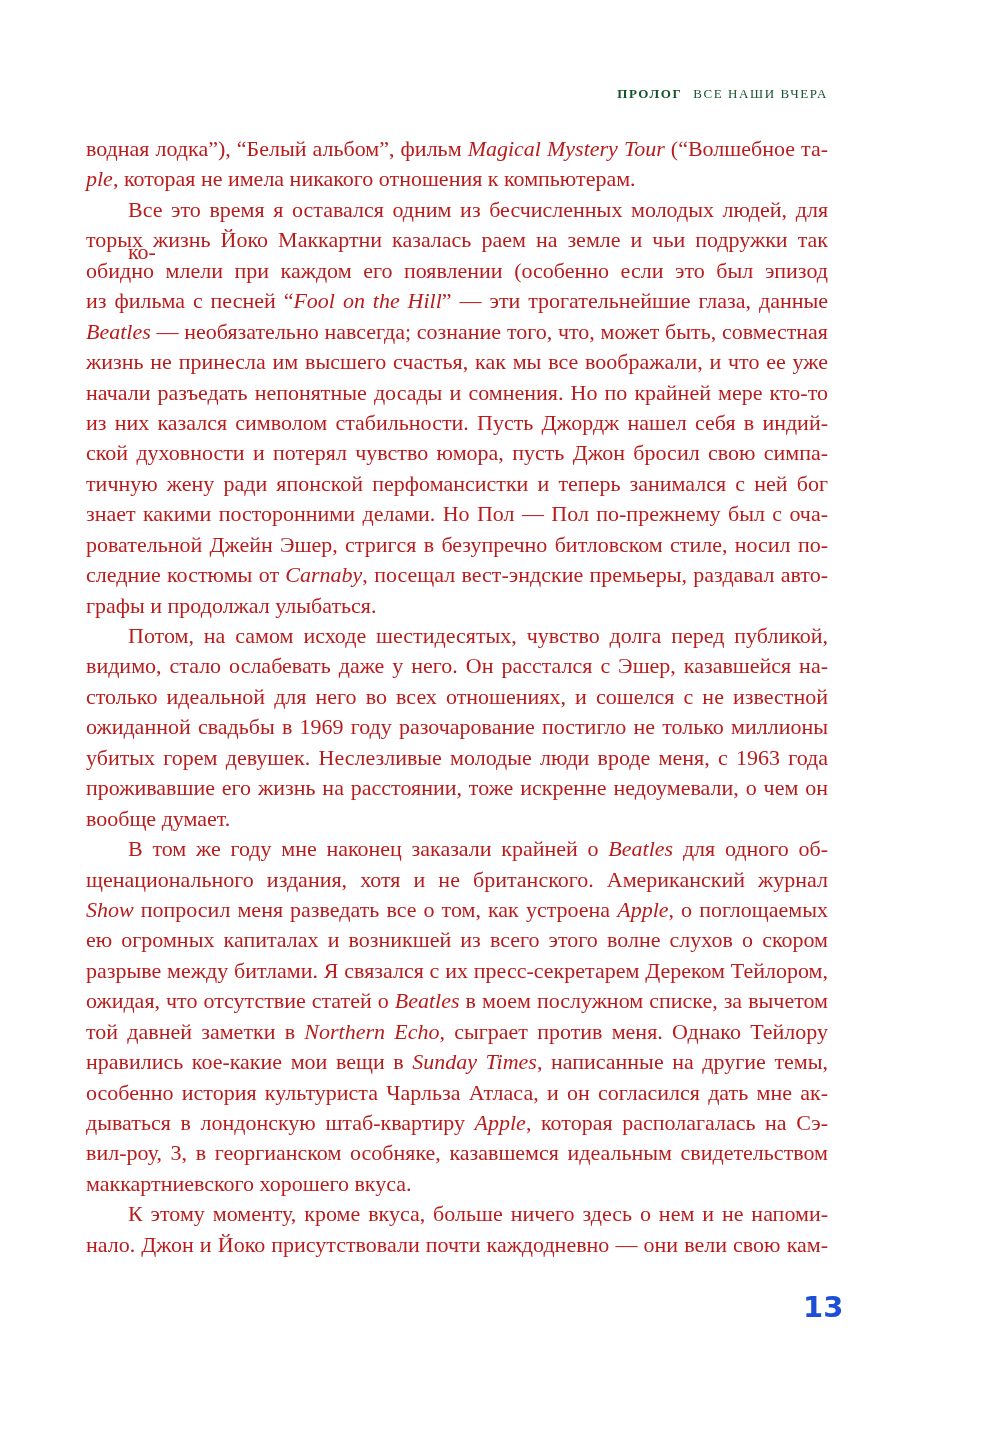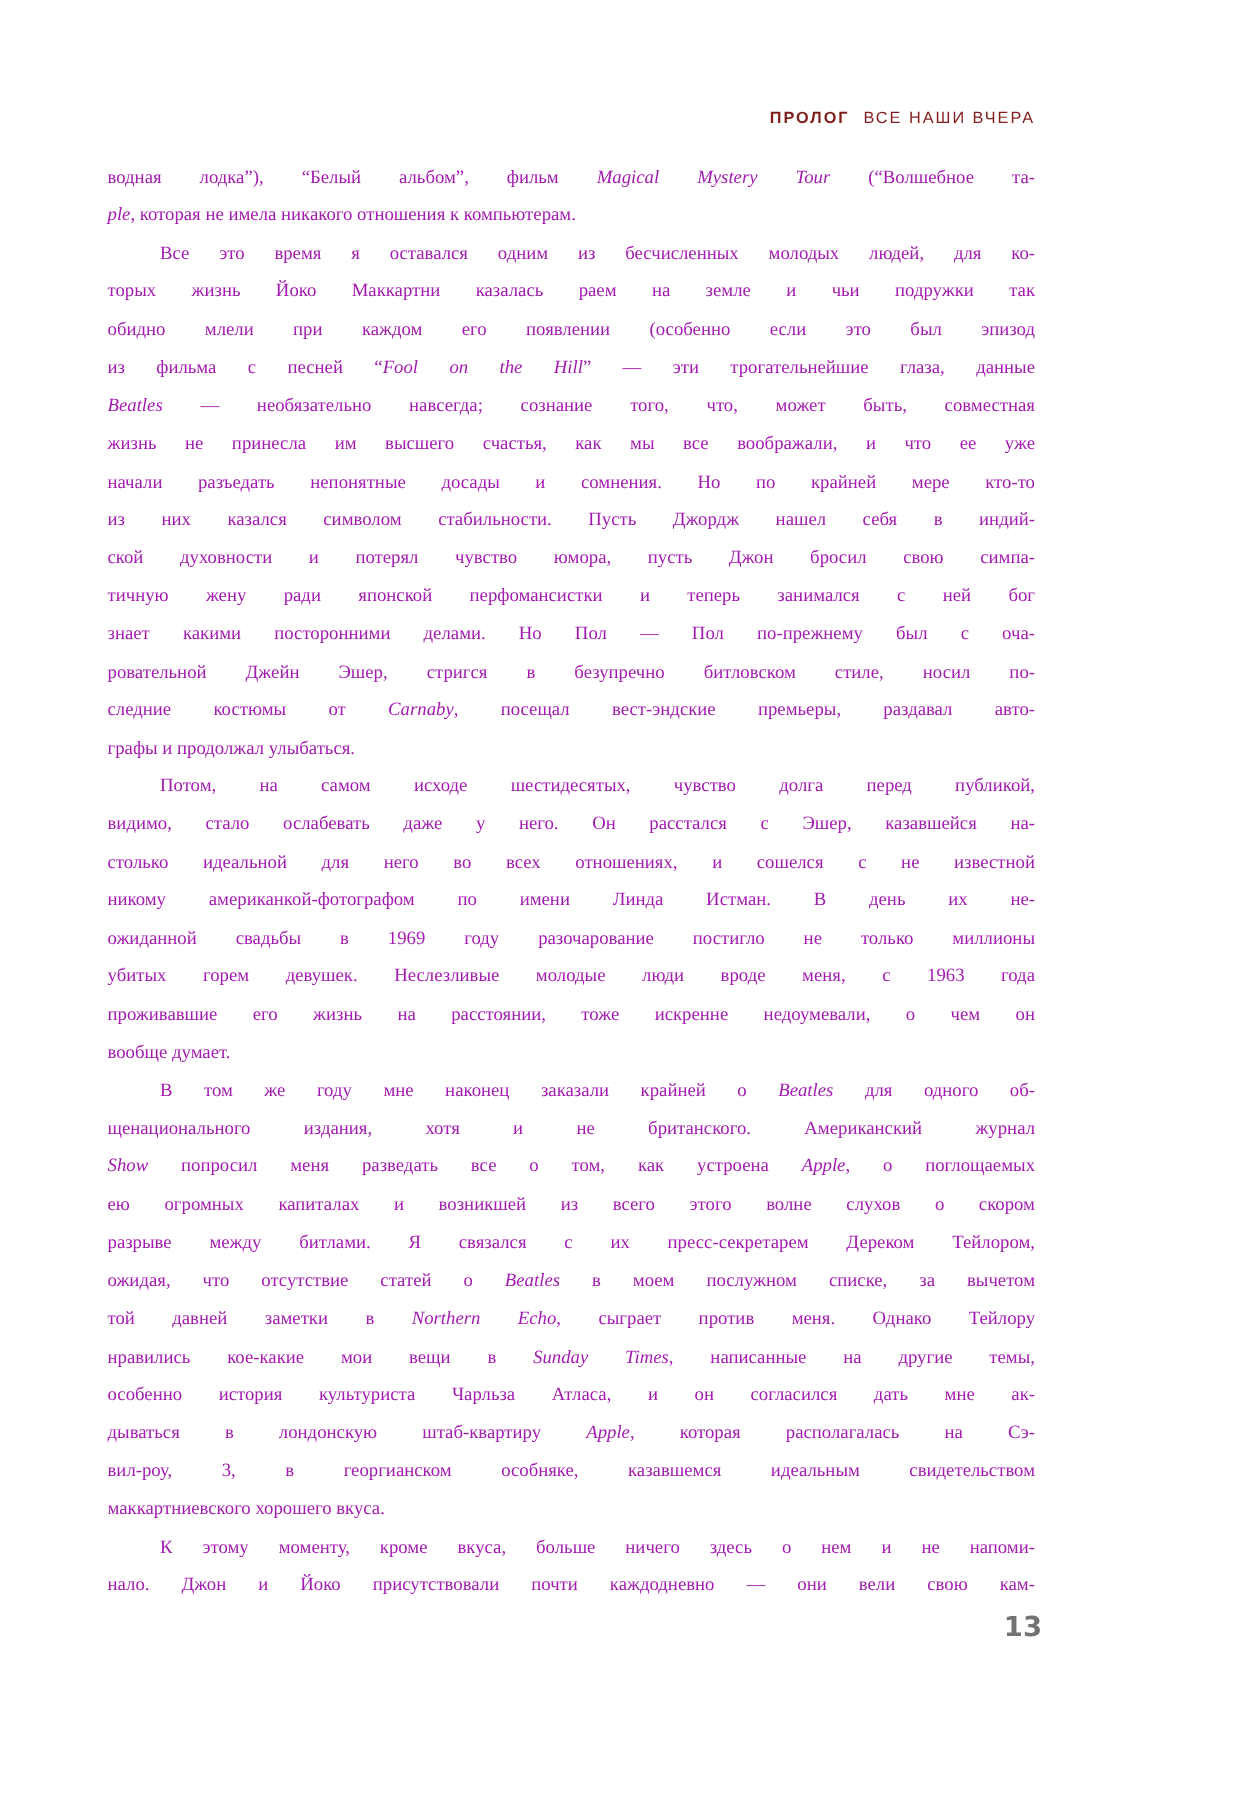--- a/index.html
+++ b/index.html
@@ -7,8 +7,8 @@
     .page { position: absolute; left: 0; top: 0; width: 986px; height: 1447px; background: #ffffff; }
     .running-header {
       position: absolute; top: 86px; right: 158px;
-      font-family: Liberation Sans, sans-serif; font-size: 13px; letter-spacing: 1.6px;
-      color: #7f1d1d; white-space: nowrap;
+      font-family: Liberation Serif, serif; font-size: 13px; letter-spacing: 1.6px;
+      color: #14532d; white-space: nowrap;
     }
     .running-header .section { font-weight: bold; margin-right: 6px; }
     .running-header .title { font-weight: normal; }

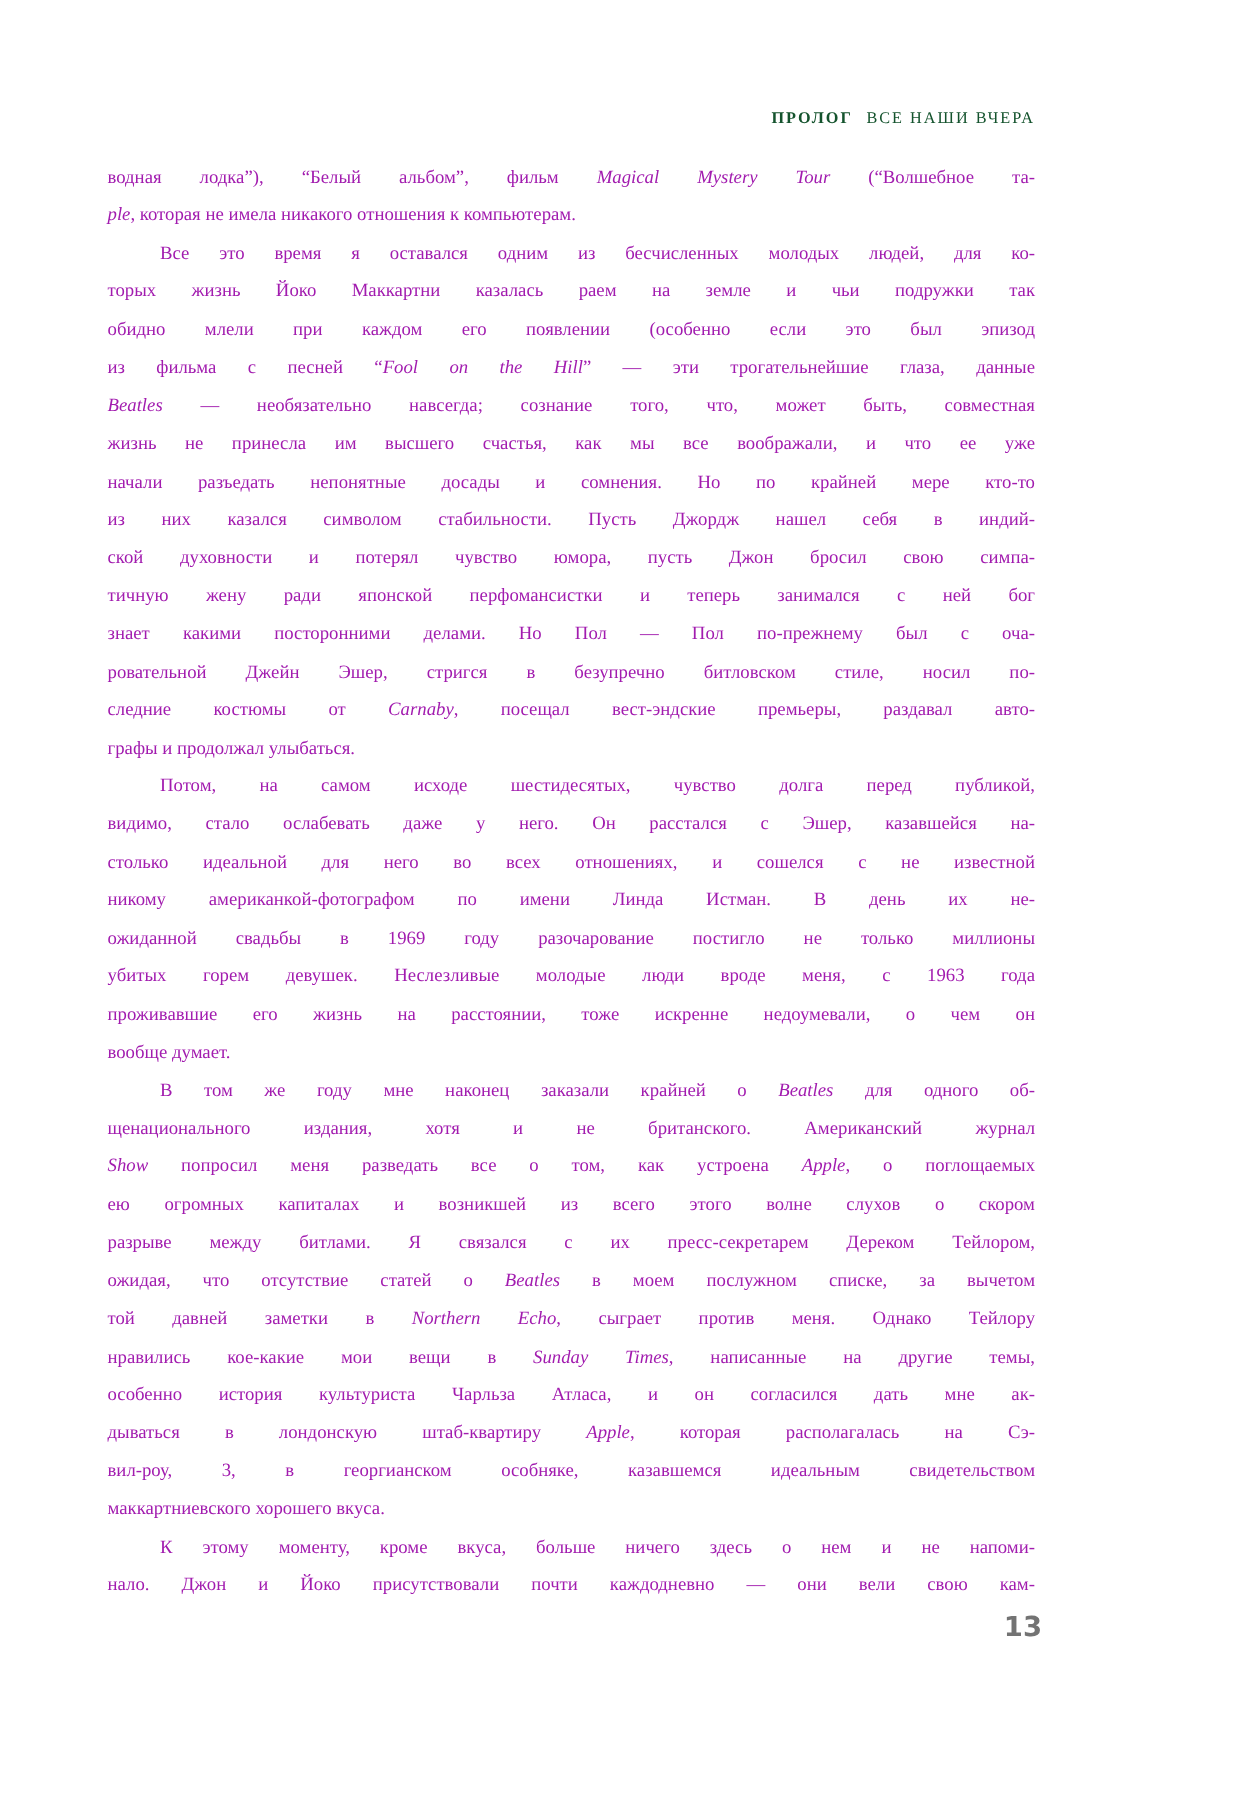--- a/index.html
+++ b/index.html
@@ -15,7 +15,7 @@
     .body-text {
       position: absolute; left: 86px; top: 128px; width: 742px;
       font-family: "Liberation Serif", "DejaVu Serif", serif;
-      font-size: 15px; line-height: 28px; color: #a21caf;
+      font-size: 22px; line-height: 42px; color: #b91c1c;
     }
     .line { display: block; text-align: justify; text-align-last: justify; white-space: nowrap; height: 30.45px; overflow: visible; }
     .line.last { text-align-last: left; }

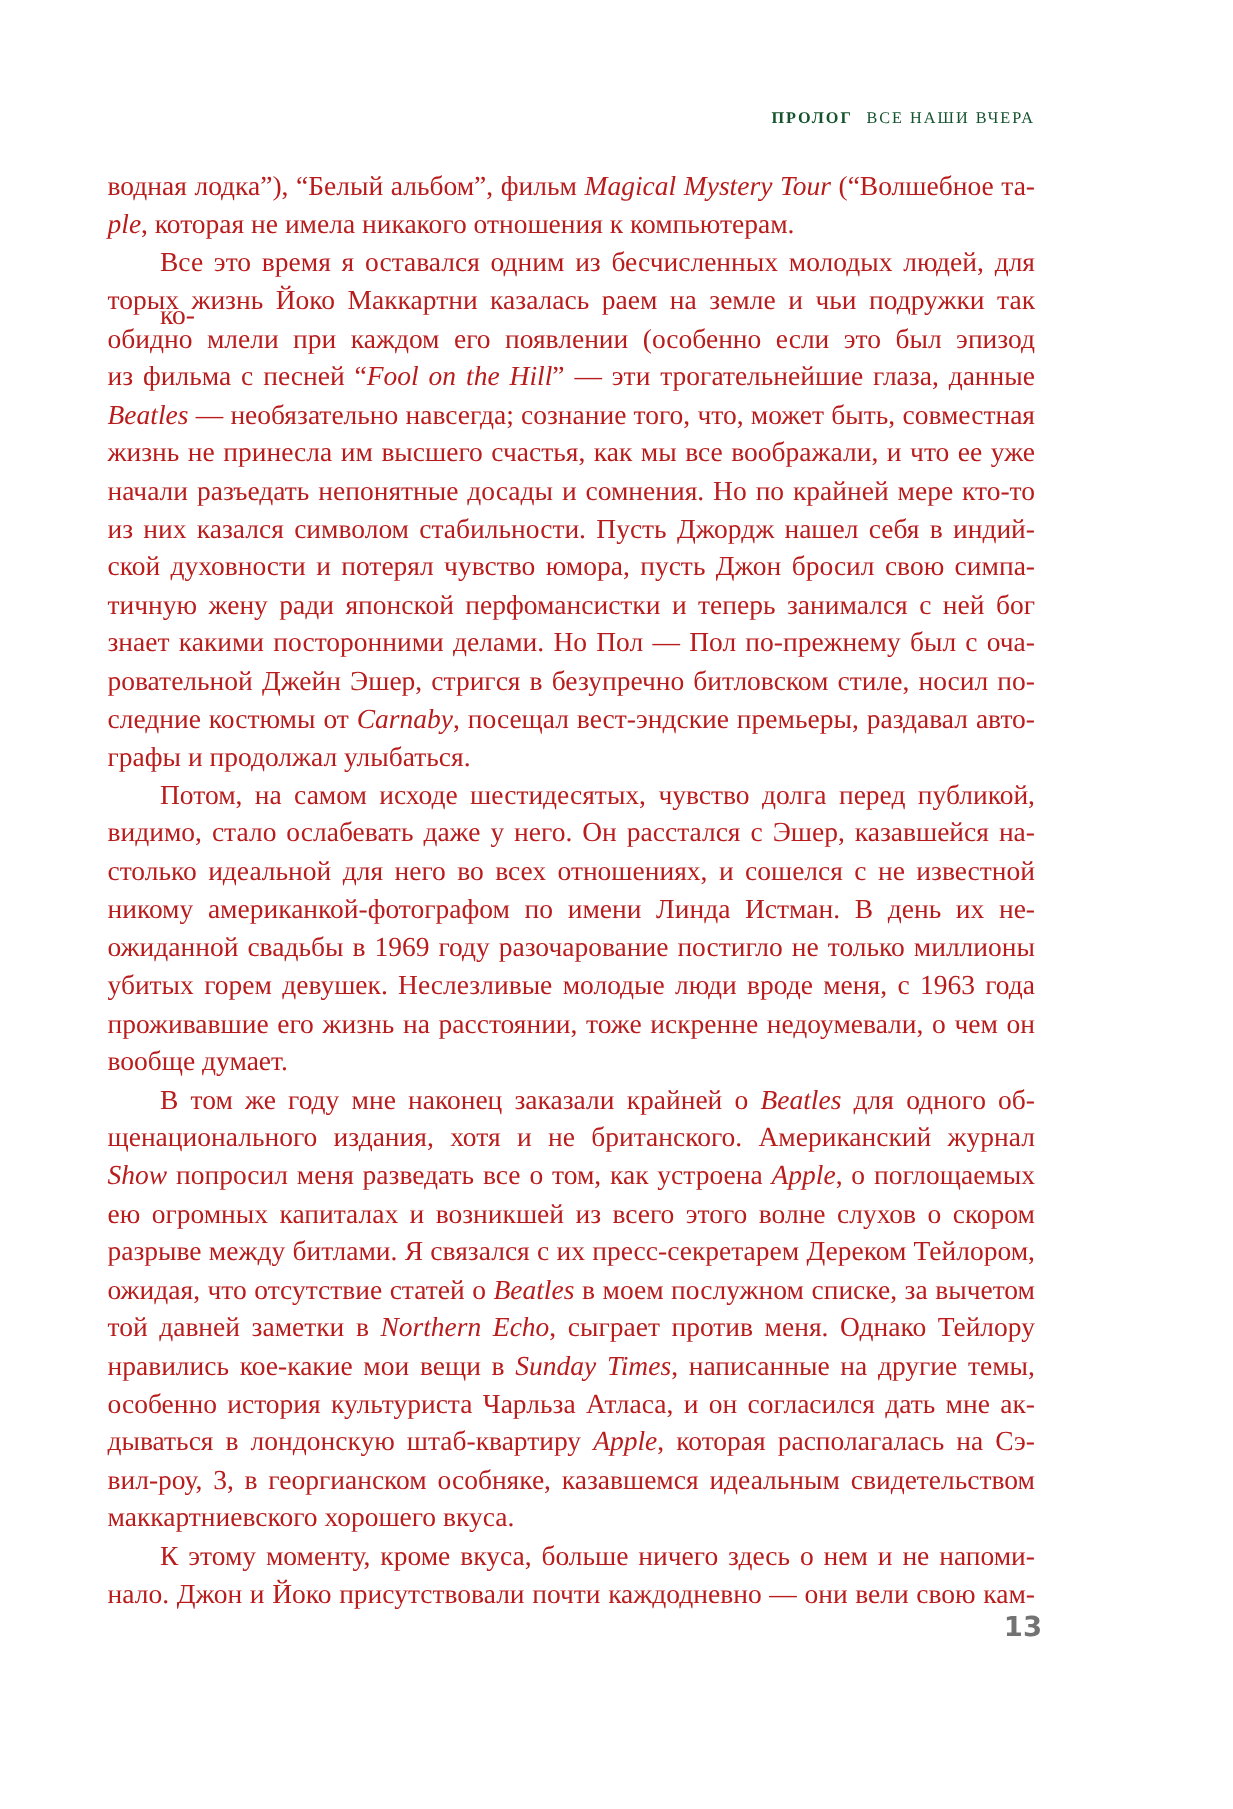--- a/index.html
+++ b/index.html
@@ -97,9 +97,6 @@
         <span class="line-inner"><span>столько идеальной для него во всех отношениях, и сошелся с не известной</span></span>
       </div>
       <div class="line">
-        <span class="line-inner"><span>никому американкой-фотографом по имени Линда Истман. В день их не-</span></span>
-      </div>
-      <div class="line">
         <span class="line-inner"><span>ожиданной свадьбы в 1969 году разочарование постигло не только миллионы</span></span>
       </div>
       <div class="line">

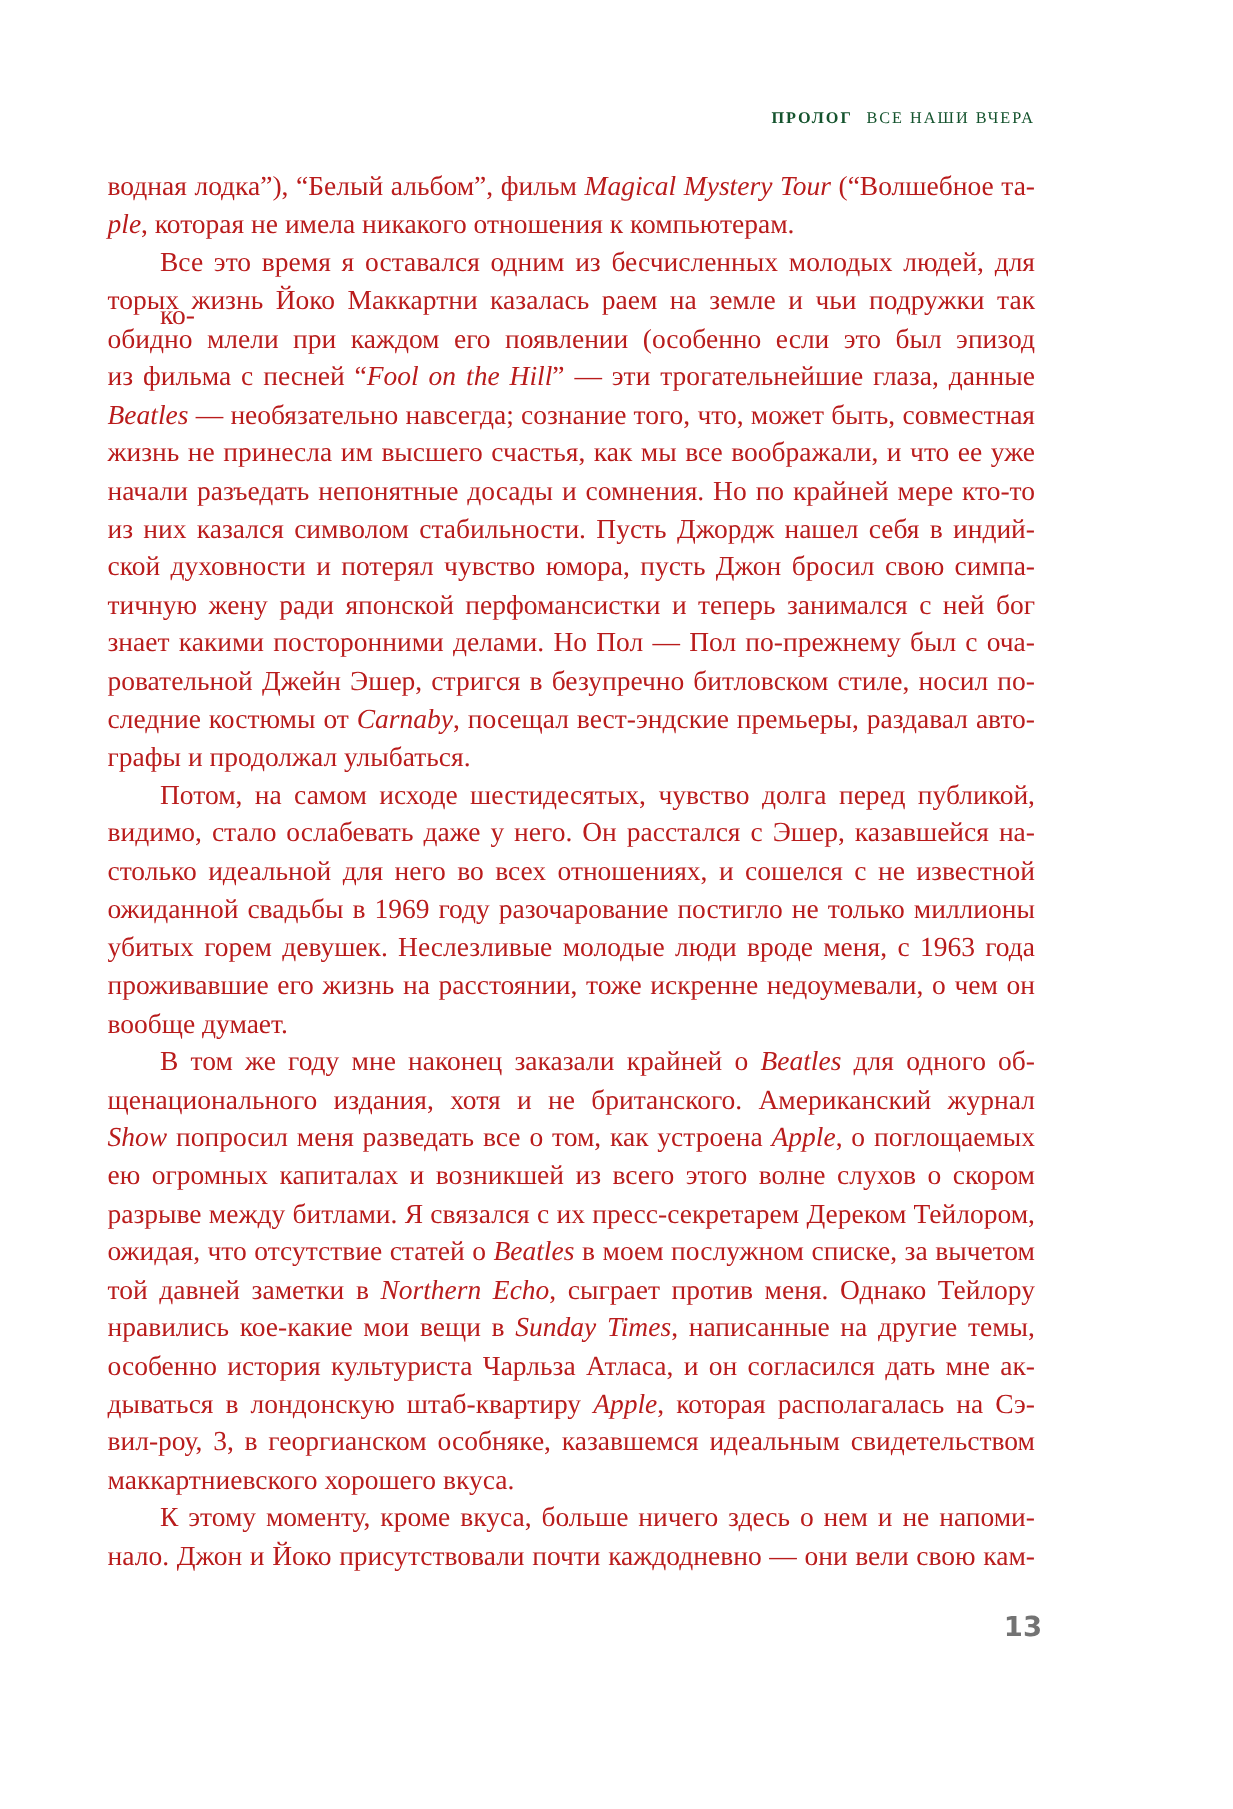--- a/index.html
+++ b/index.html
@@ -26,7 +26,7 @@
     i { font-style: italic; }
     .page-number {
       position: absolute; top: 1290px; left: 803px;
-      font-family: "DejaVu Sans", sans-serif; font-weight: bold; font-size: 22px; color: #737373; text-align: center;
+      font-family: "DejaVu Sans", sans-serif; font-weight: bold; font-size: 29px; color: #1d4ed8; text-align: center;
     }
   </style>
 </head>

